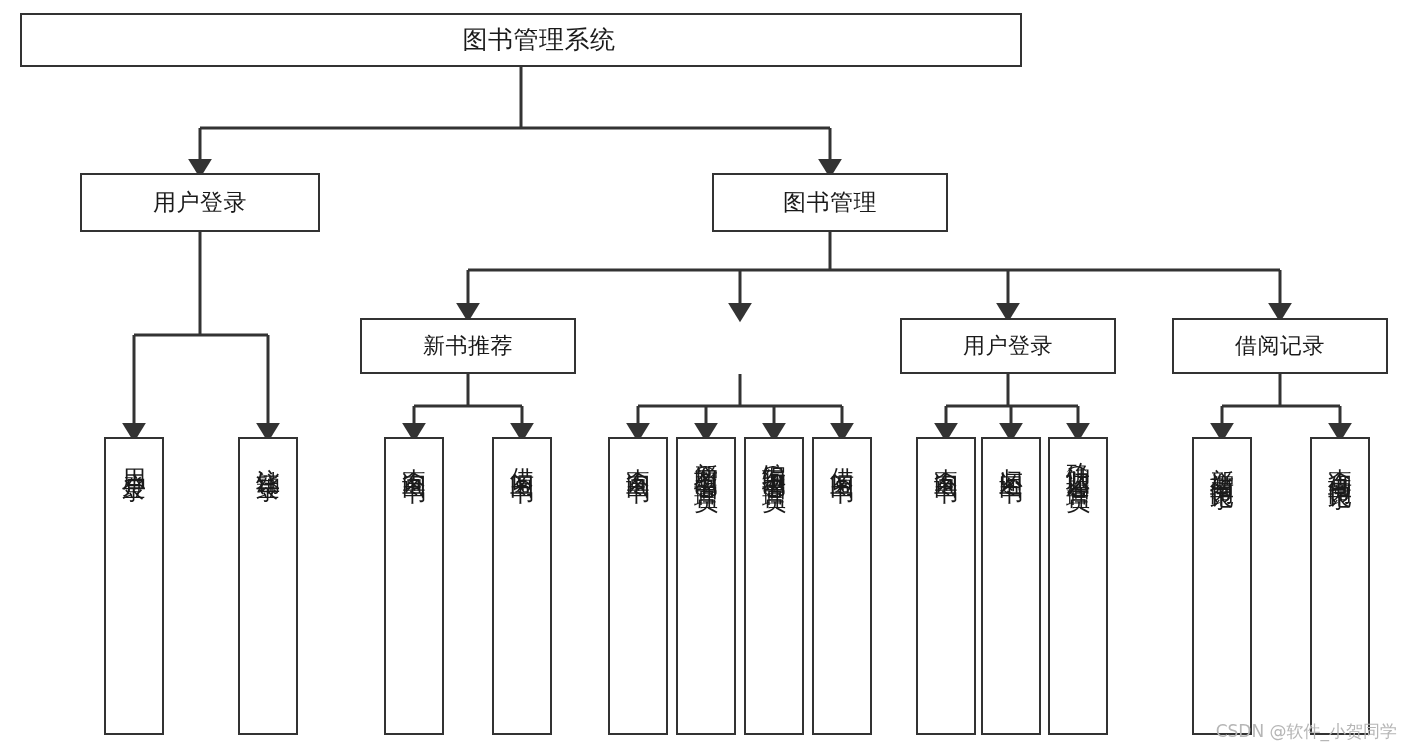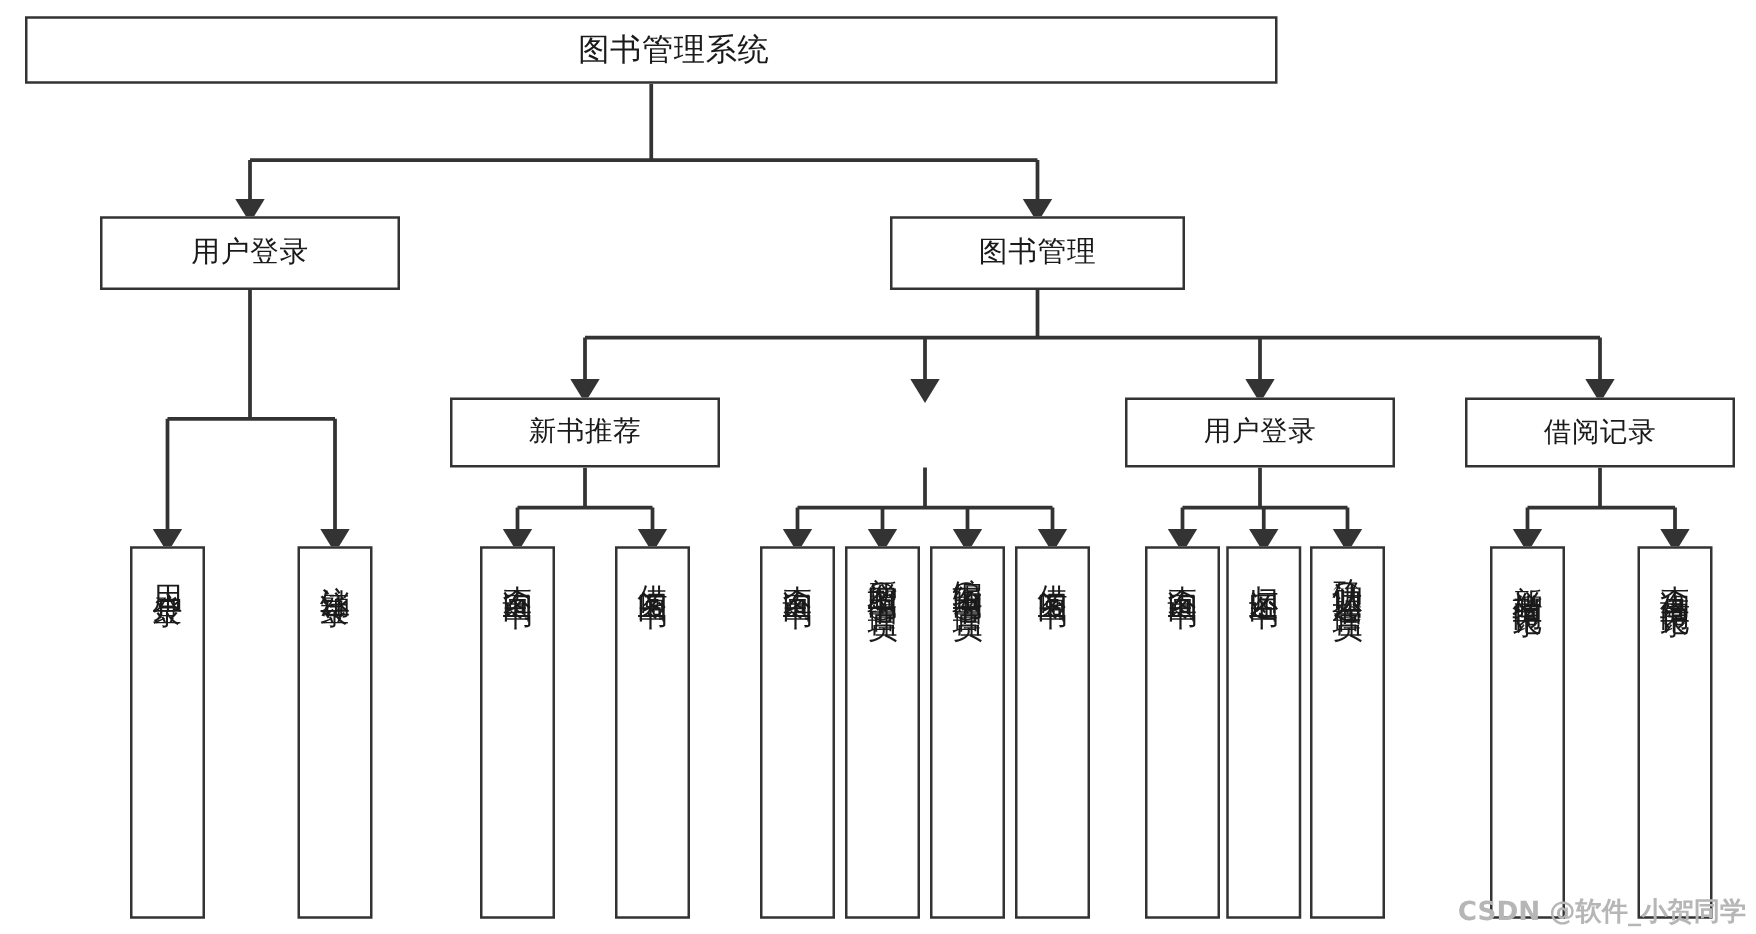--- a/index.html
+++ b/index.html
@@ -142,7 +142,7 @@
   <div class="node level2" style="left:900px; top:318px; width:216px; height:56px;">
     <span class="node-label">用户登录</span>
   </div>
-  <div class="node level2" style="left:1172px; top:318px; width:216px; height:56px;font-family:Liberation Serif, serif;">
+  <div class="node level2" style="left:1172px; top:318px; width:216px; height:56px;">
     <span class="node-label">借阅记录</span>
   </div>
 

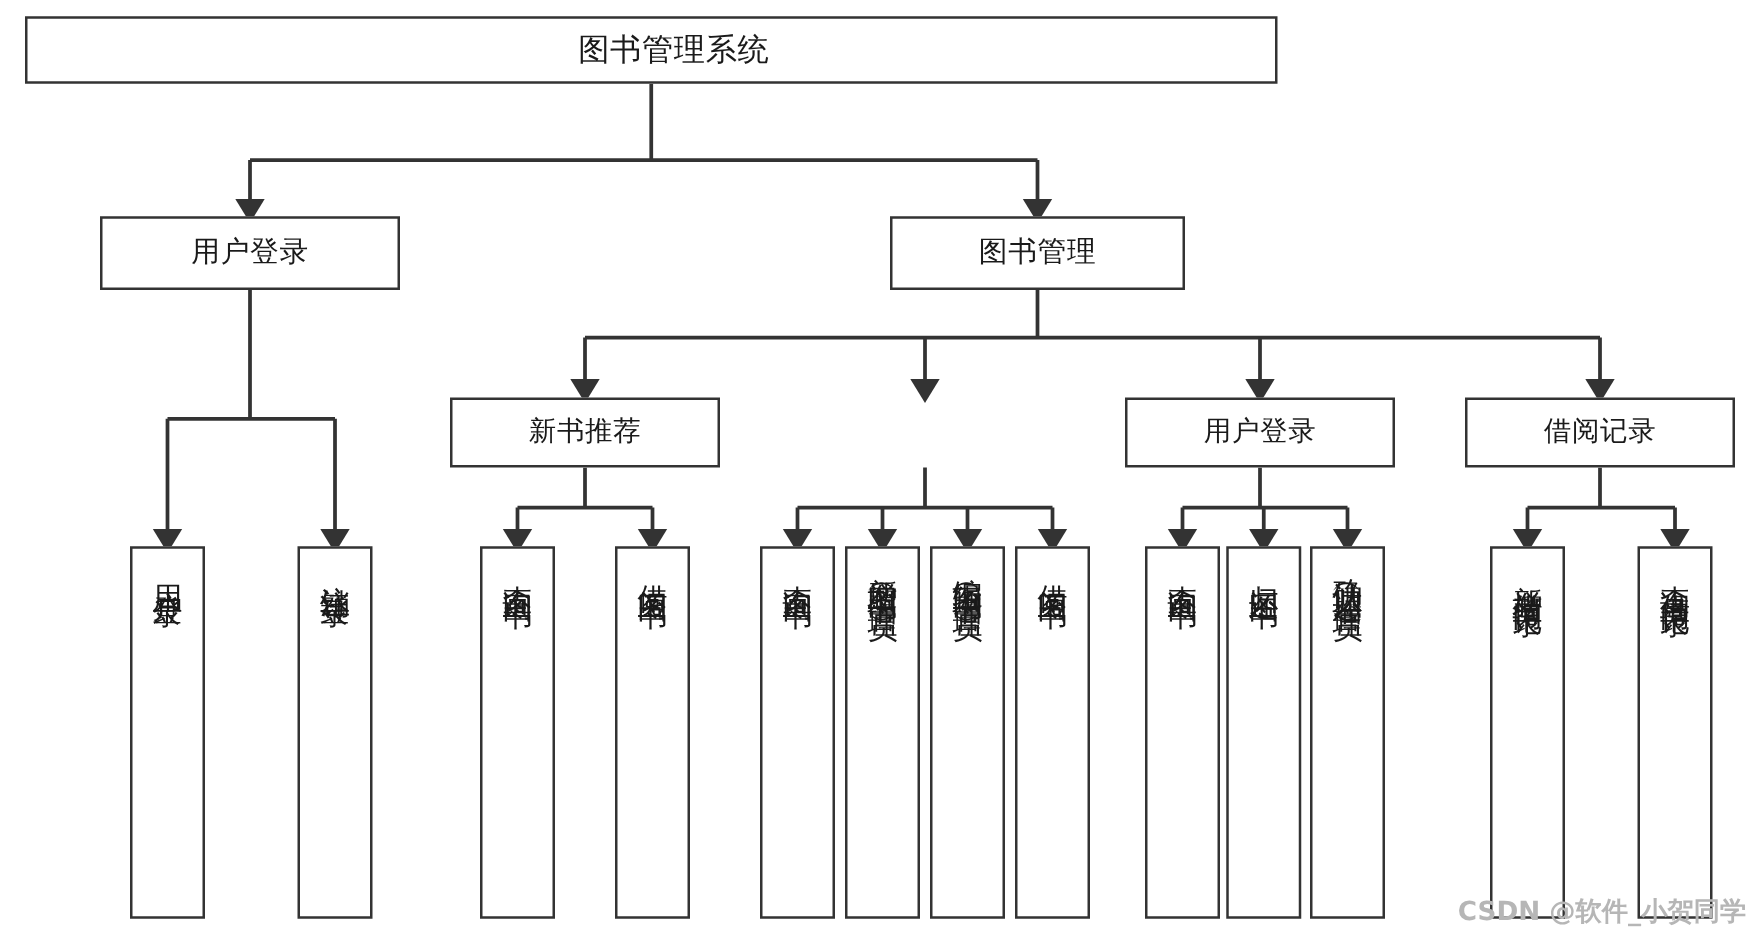--- a/index.html
+++ b/index.html
@@ -61,13 +61,12 @@
     position: absolute;
     right: 8px;
     bottom: 4px;
-    font-size: 21px;
+    font-size: 17px;
     color: #b6b6b6;
     z-index: 3;
     white-space: nowrap;
     pointer-events: none;
     font-family: "DejaVu Sans", "Liberation Sans", sans-serif;
-    font-weight: bold;
   }
 </style>
 </head>

